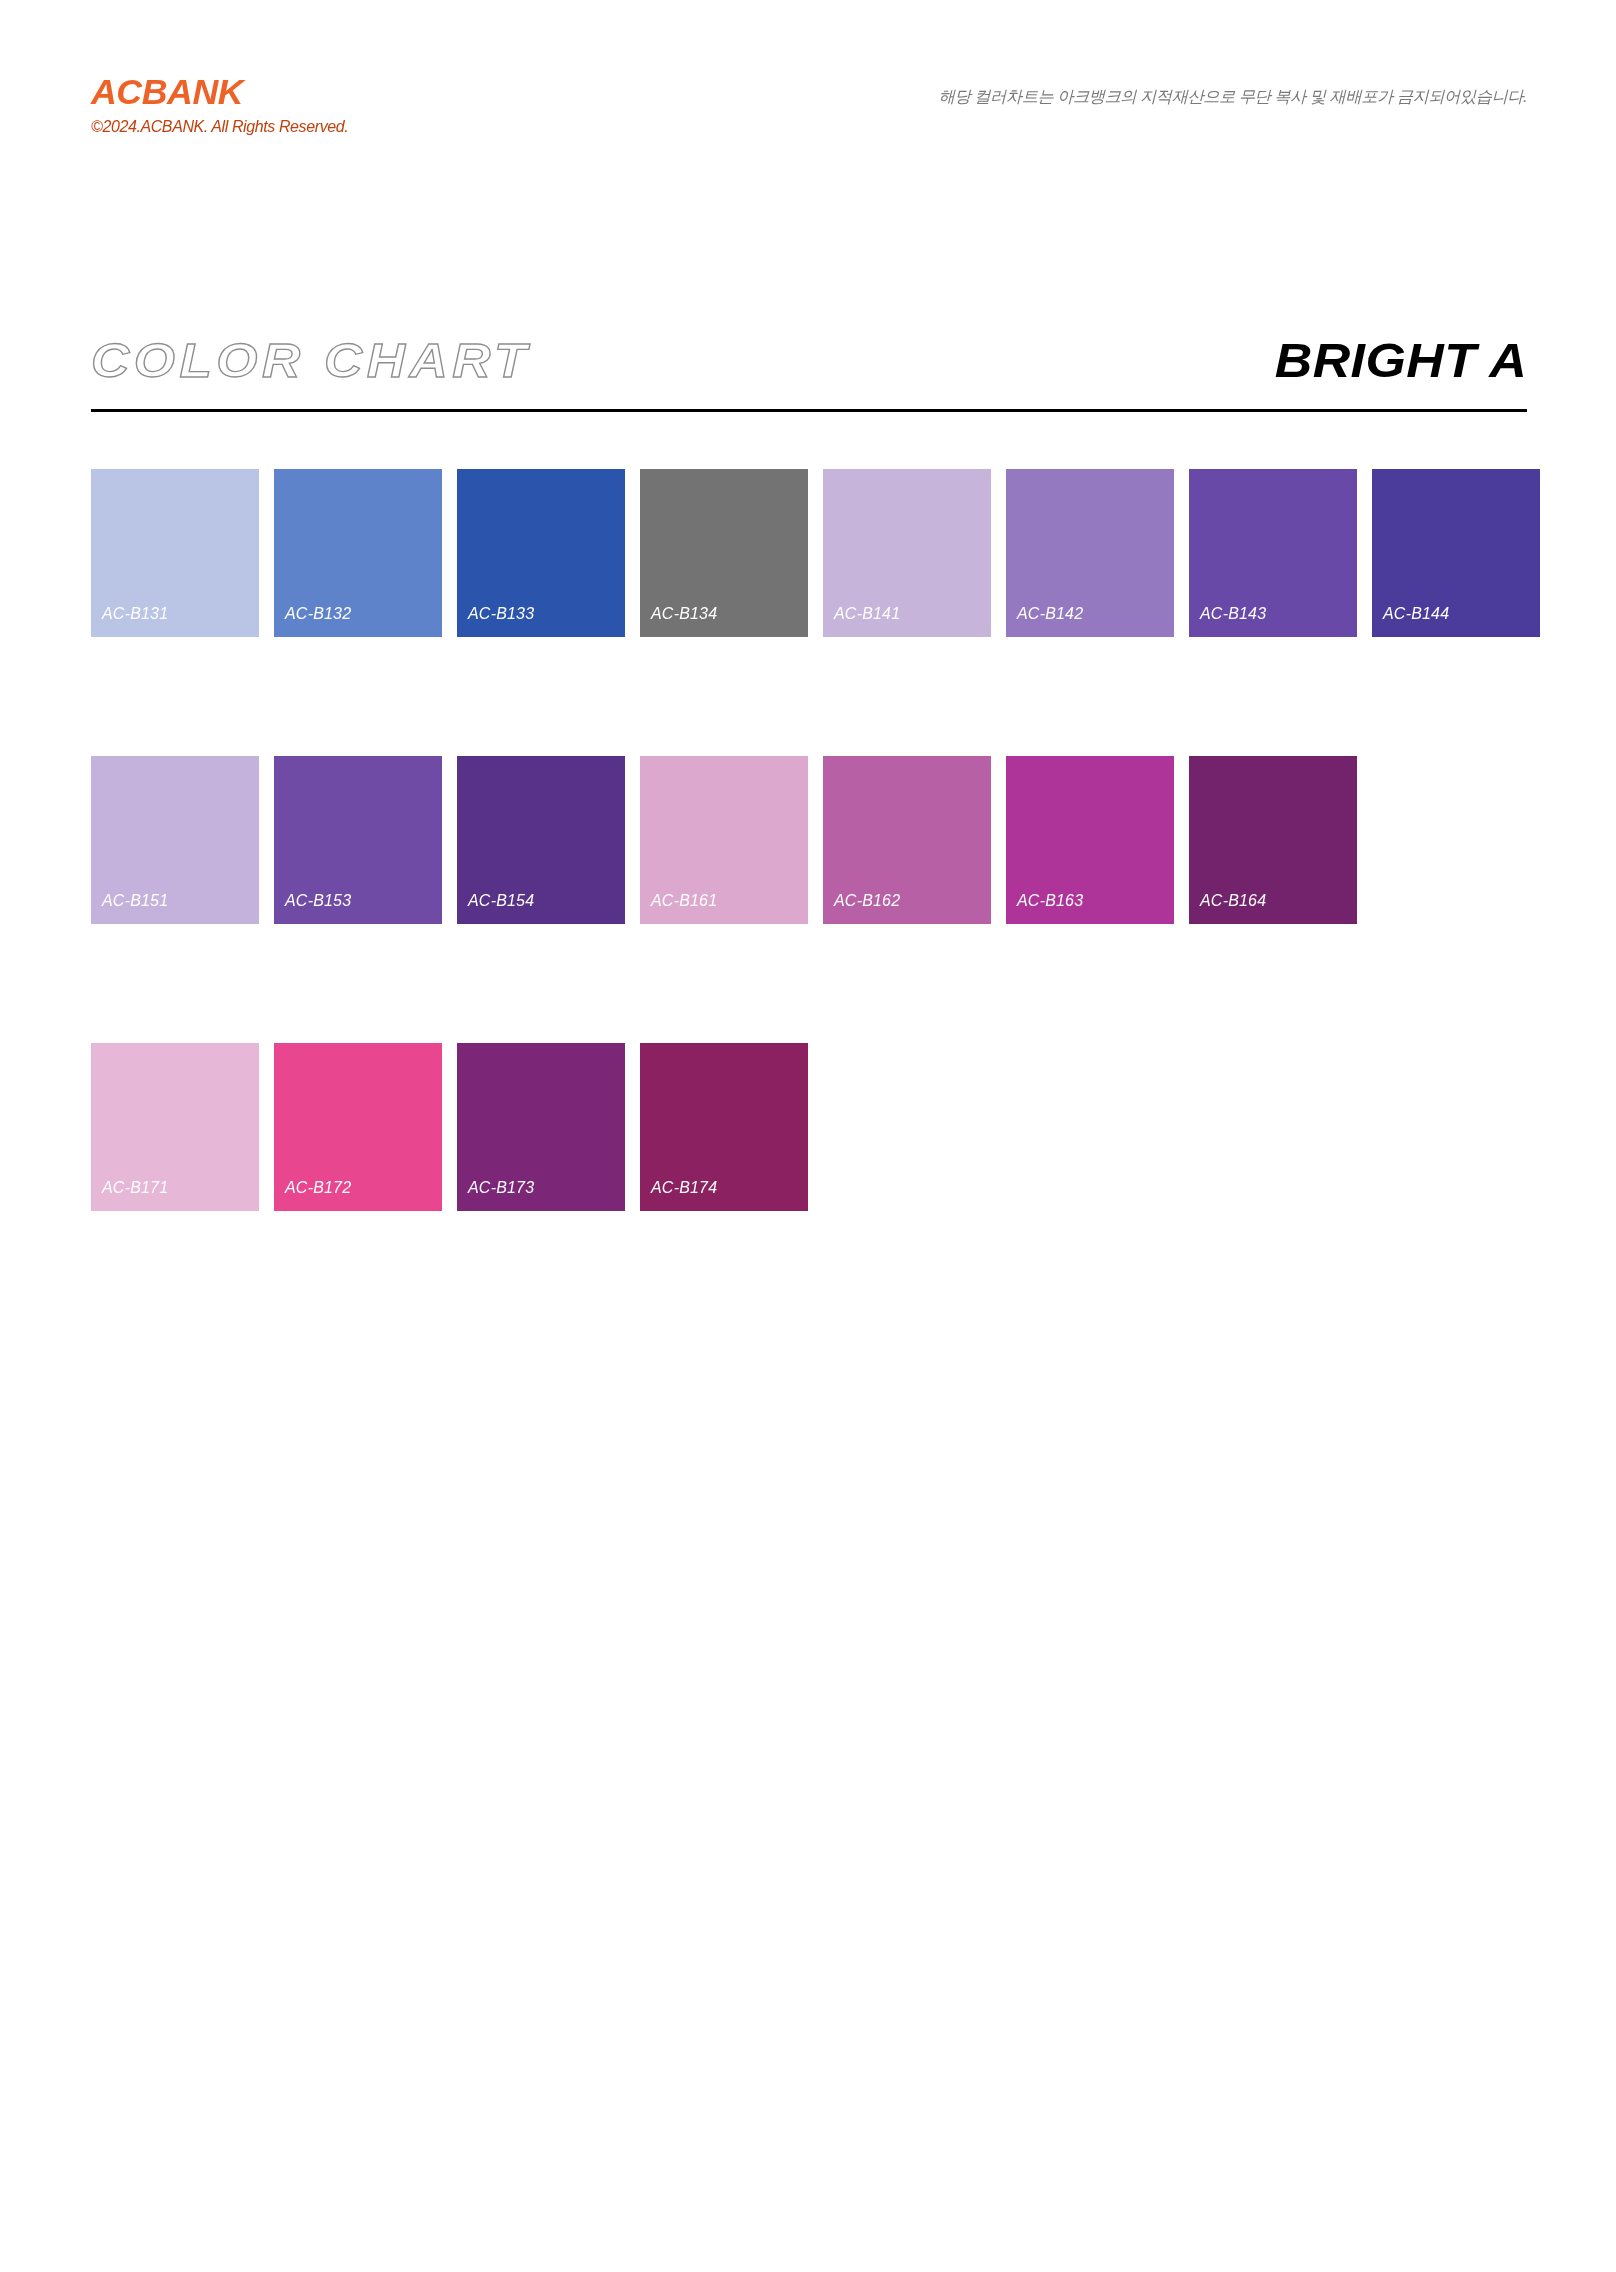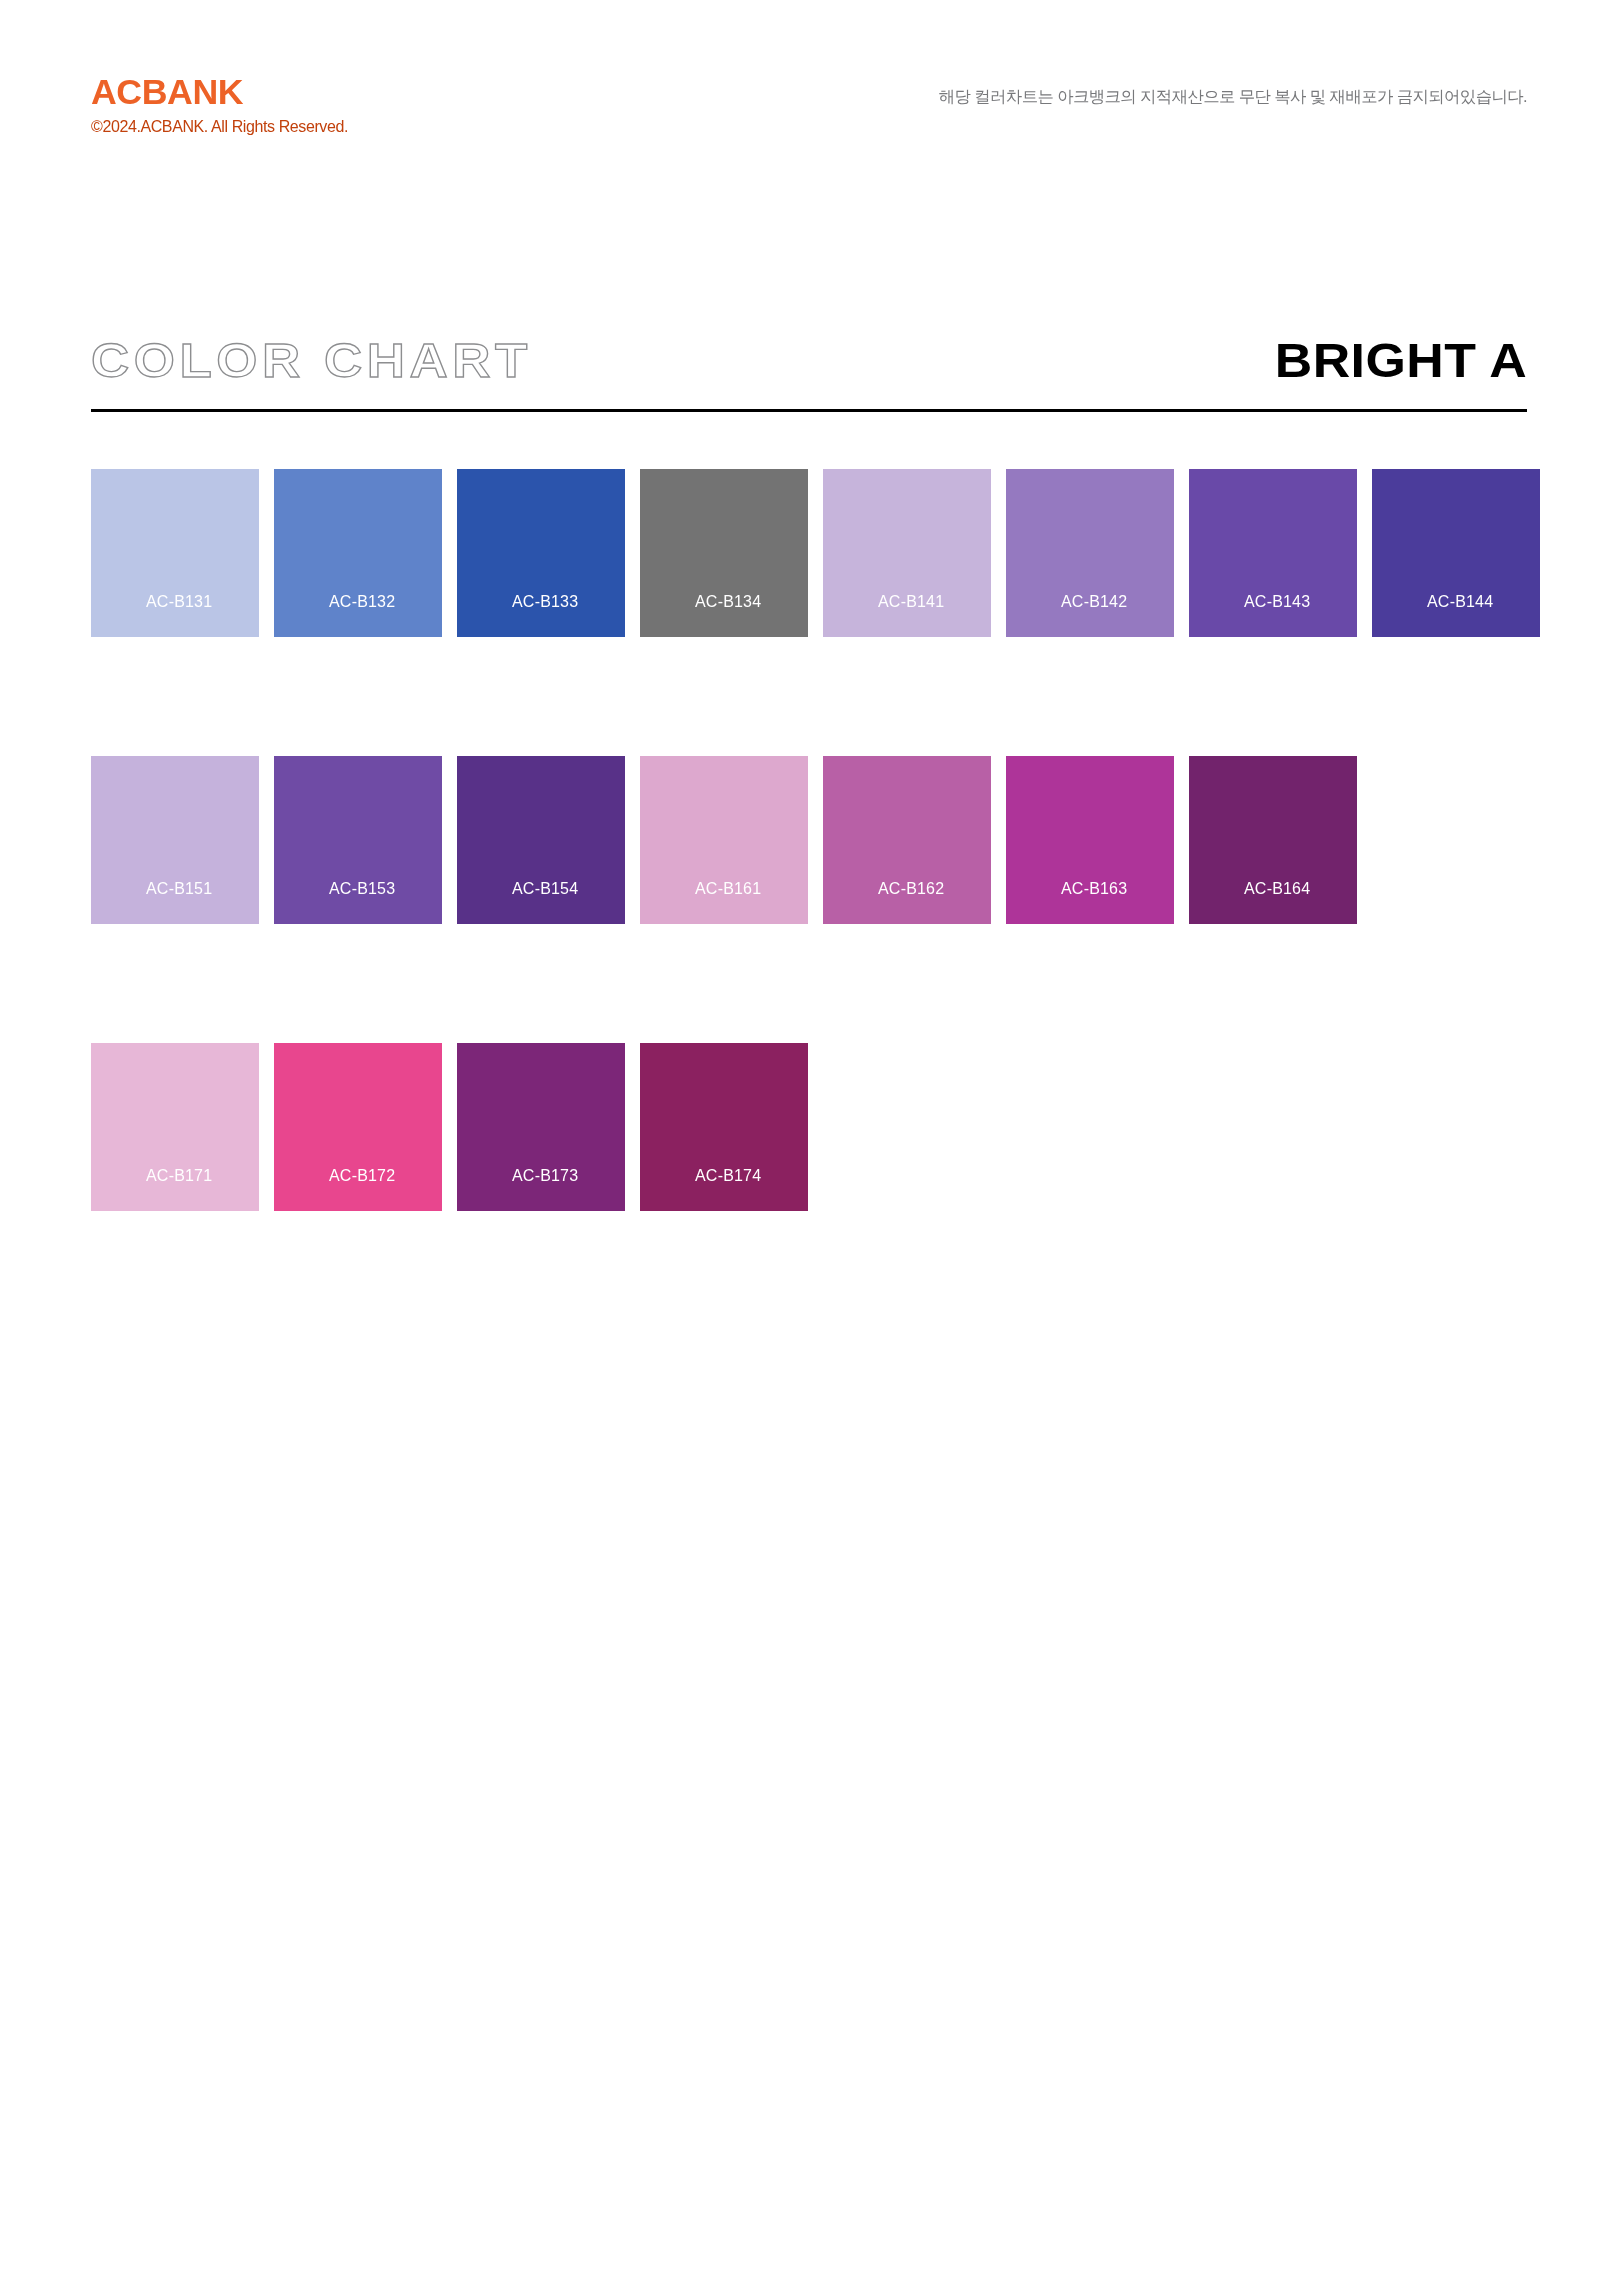--- a/index.html
+++ b/index.html
@@ -18,6 +18,7 @@
     height:2273px;
     background:#ffffff;
     overflow:hidden;
+    font-style:italic;
   }
 
   

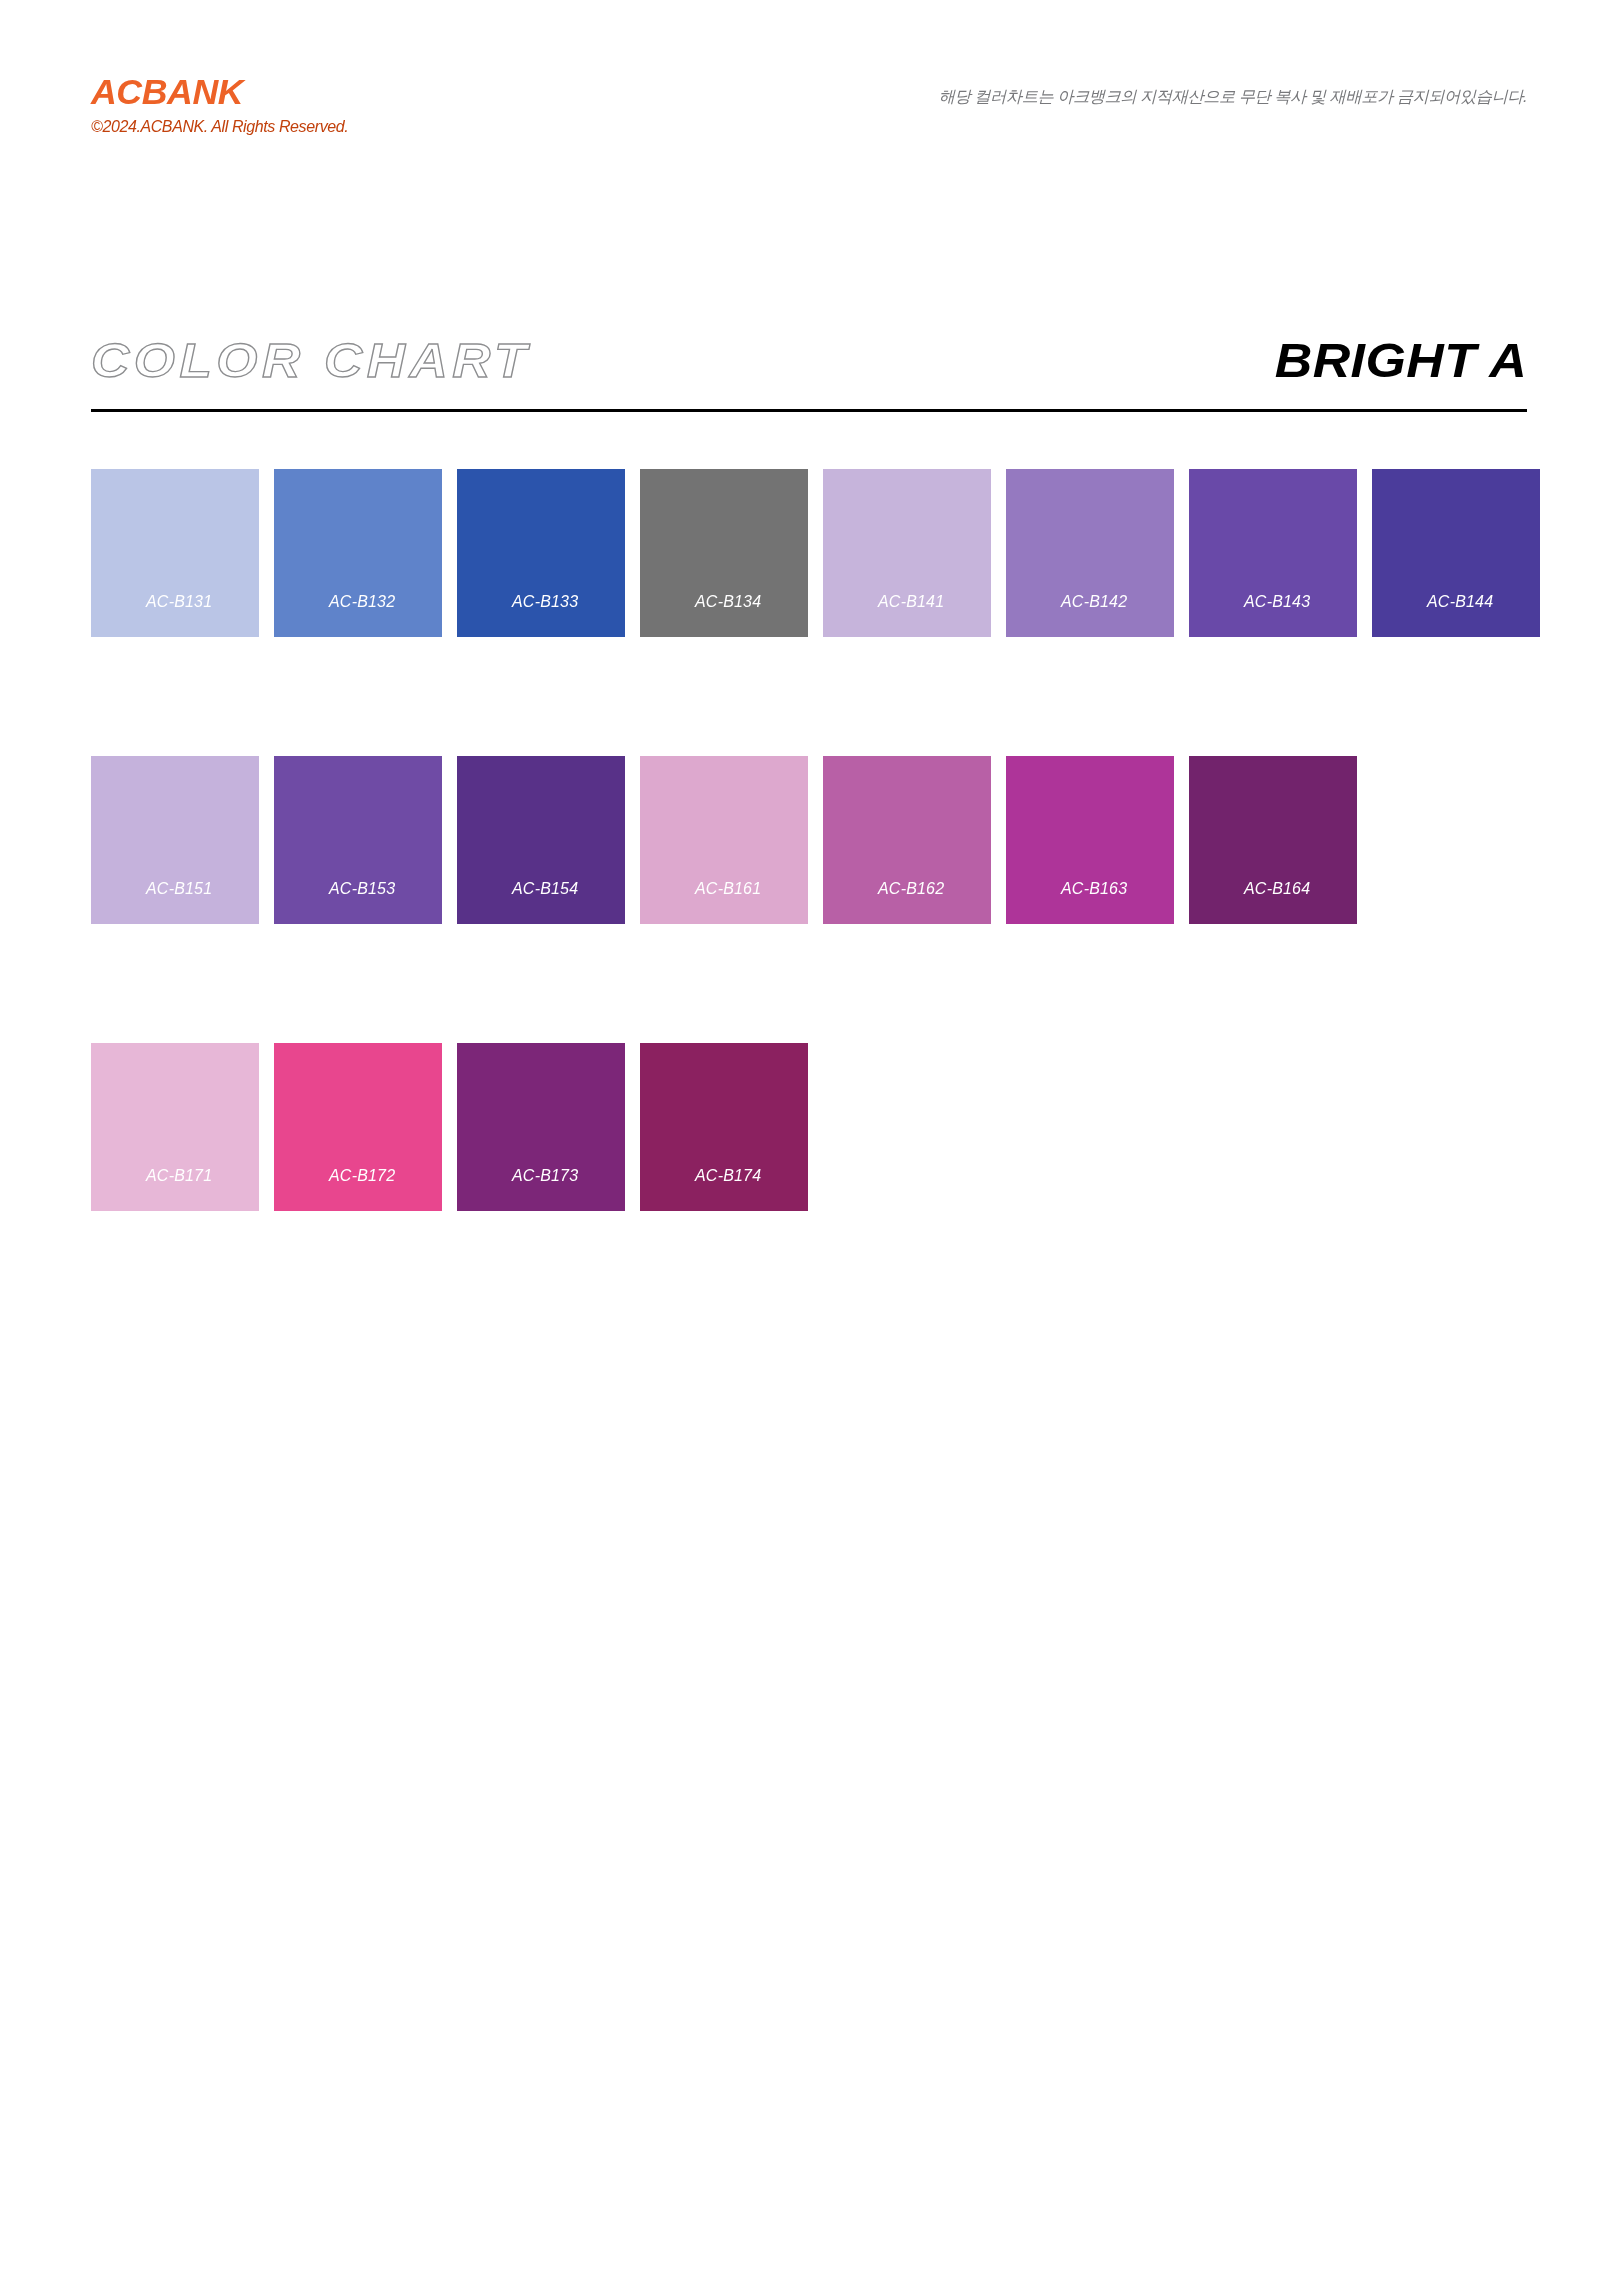--- a/index.html
+++ b/index.html
@@ -139,14 +139,13 @@
   .swatch-label {
     position:absolute;
     left:11px;
-    bottom:27px;
+    bottom:15px;
     font-size:16px;
     color:#ffffff;
     letter-spacing:0.2px;
     line-height:1;
     white-space:nowrap;
     font-family:"Liberation Sans", sans-serif;
-    margin-left:44px;
   }
 </style>
 </head>

